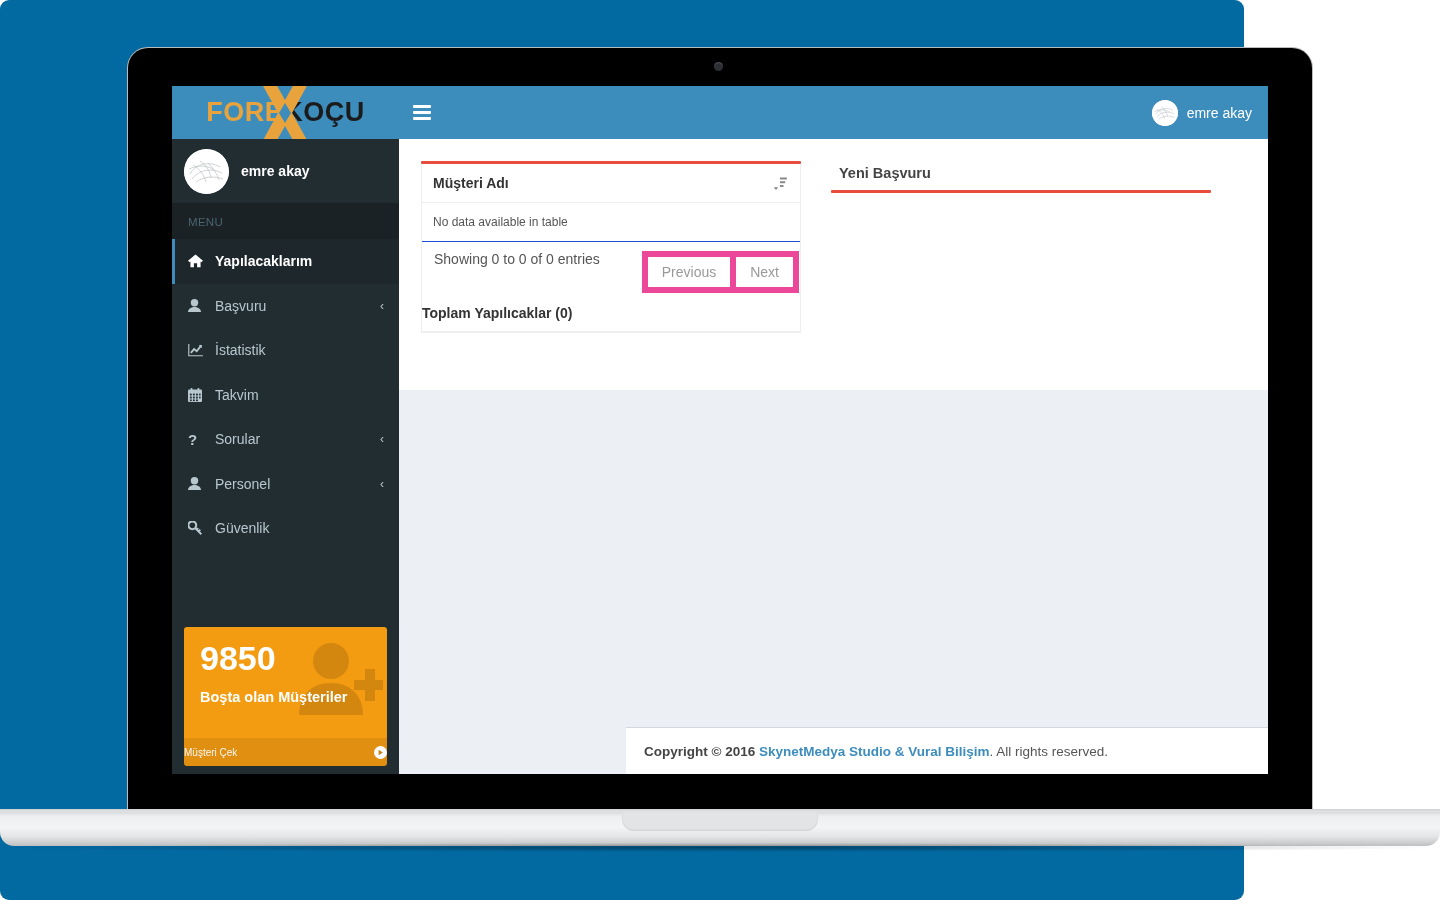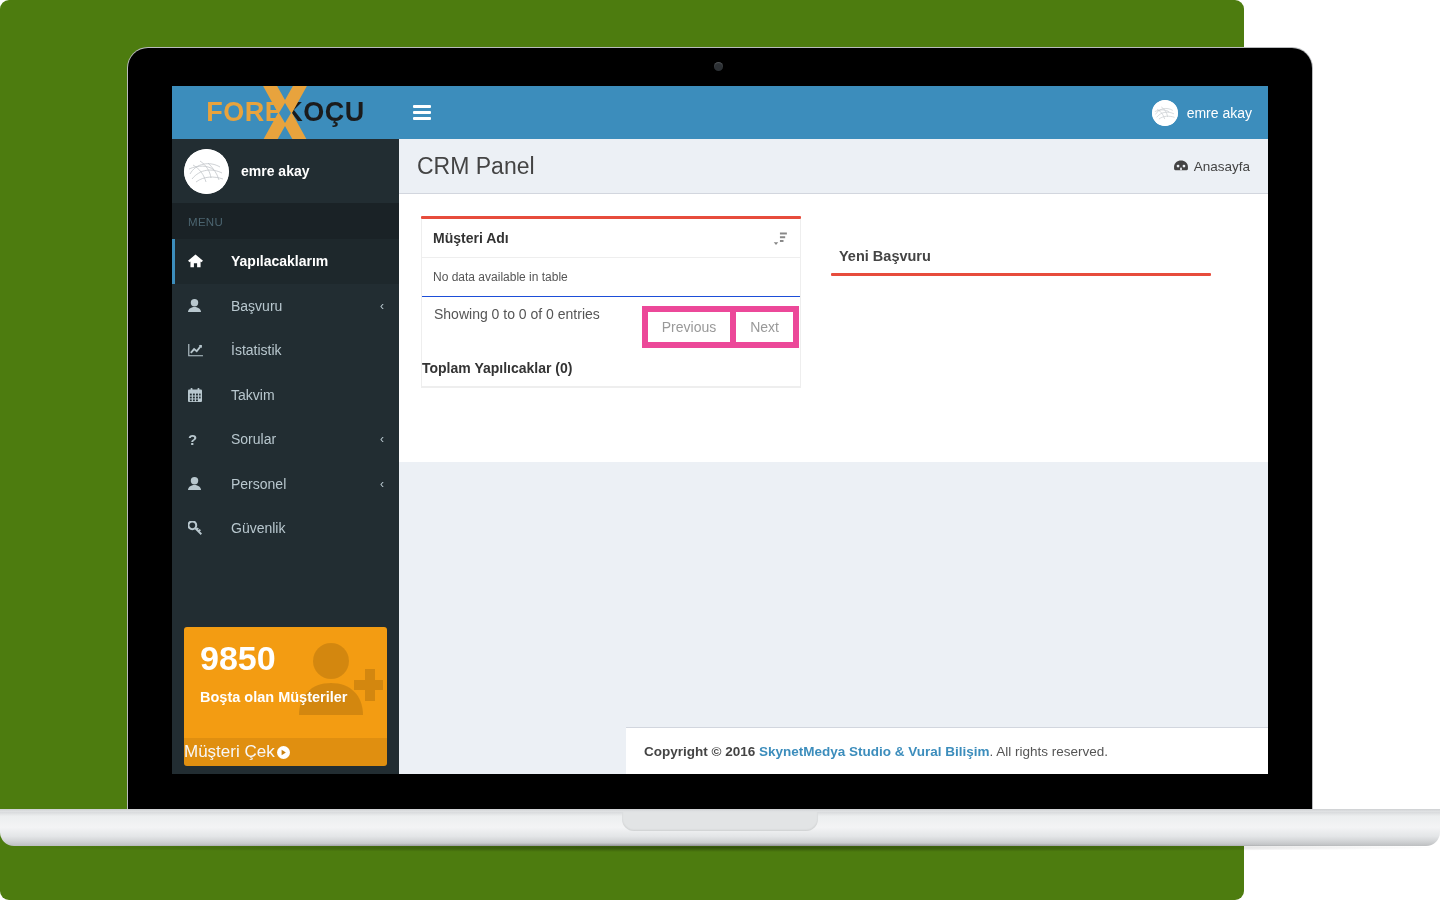--- a/index.html
+++ b/index.html
@@ -13,7 +13,7 @@
   
   #laptop-mockup {
     position: absolute; left: 0; top: 0; width: 1244px; height: 900px;
-    background: #4d7c0f;
+    background: #0369a1;
     border-radius: 9px;
   }
   #laptop-lid {

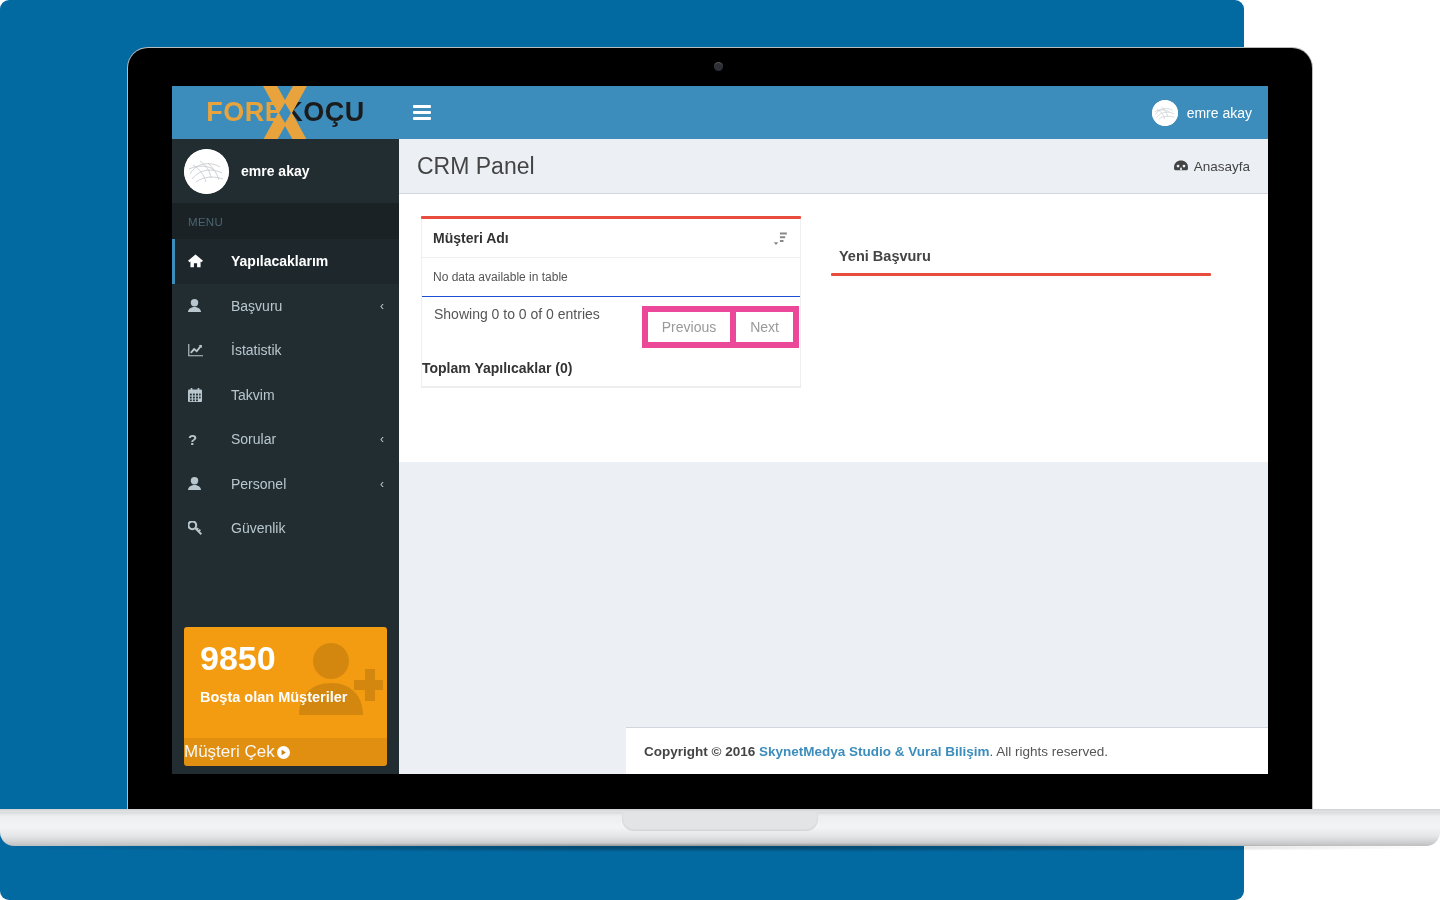--- a/index.html
+++ b/index.html
@@ -455,20 +455,6 @@
         </div>
       </header>
 
-      <div id="page-header">
-        <h1 id="page-title">CRM Panel</h1>
-        <div id="breadcrumb">
-          <span style="display:flex;align-items:center;">
-            <svg width="14" height="12" viewBox="0 0 15 13" fill="#444">
-              <path d="M7.5 0.5 C3.4 0.5 0 3.4 0 7.2 L0 9.6 C0 10.4 .6 11 1.4 11 L13.6 11 C14.4 11 15 10.4 15 9.6 L15 7.2 C15 3.4 11.6 .5 7.5 .5 Z"></path>
-              <circle cx="4.3" cy="6.6" r="1.5" fill="#ecf0f5"></circle>
-              <circle cx="10.7" cy="6.6" r="1.5" fill="#ecf0f5"></circle>
-              <rect x="6.6" y="8.3" width="1.8" height="2.7" fill="#ecf0f5"></rect>
-            </svg>
-          </span>
-          <span>Anasayfa</span>
-        </div>
-      </div>
 
       <div id="content-body">
         <div id="panel-row">

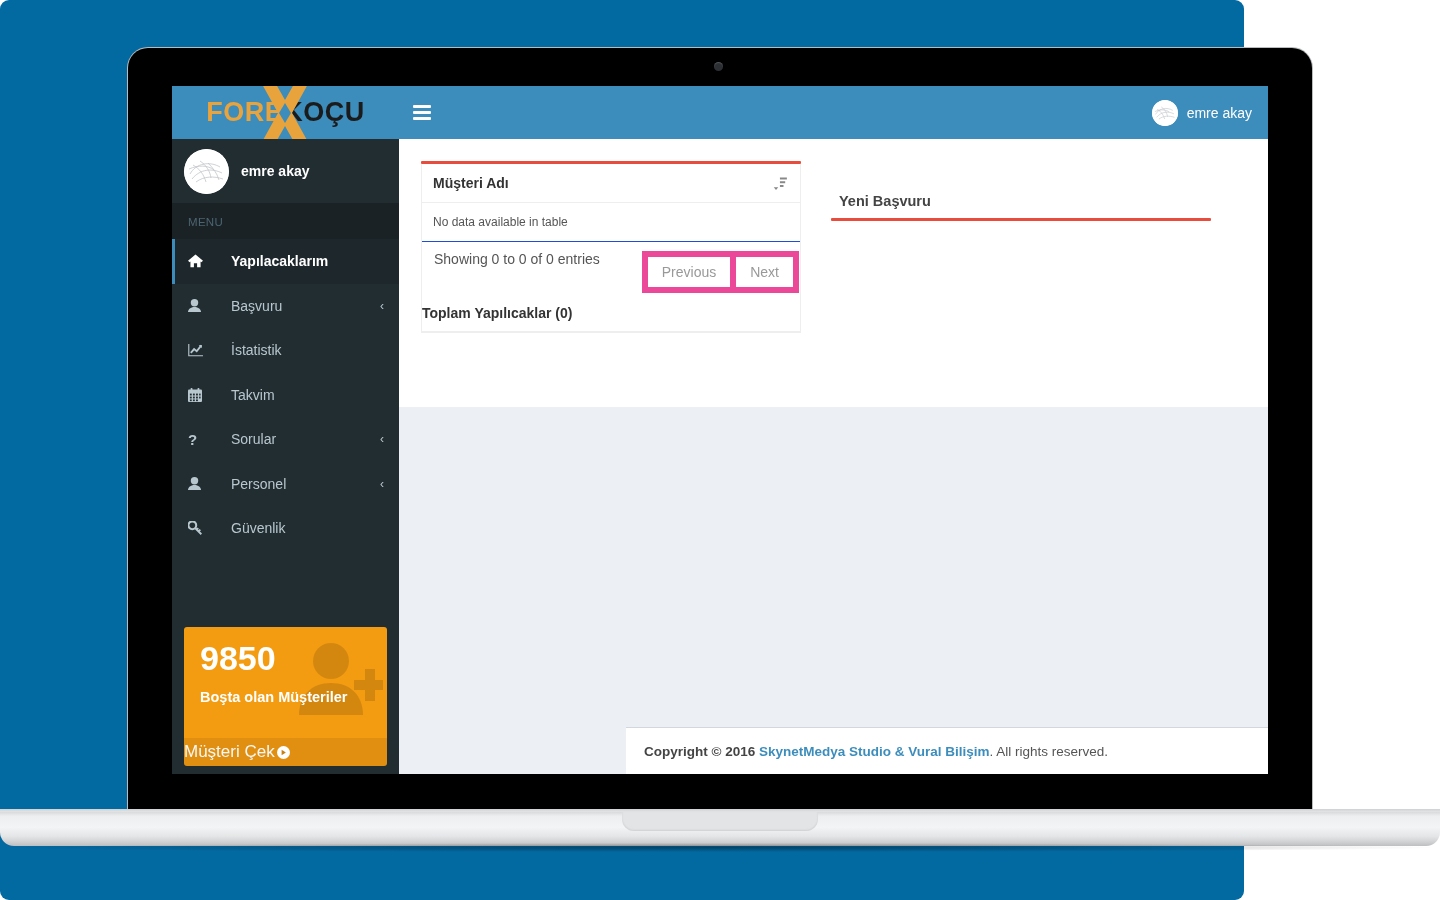--- a/index.html
+++ b/index.html
@@ -486,7 +486,7 @@
           </div>
 
           <div class="panel">
-            <div class="panel-title" style="padding-left:8px;margin-top:28px;">Yeni Başvuru</div>
+            <div class="panel-title" style="padding-left:8px;">Yeni Başvuru</div>
             <div class="panel-rule"></div>
             <div style="height:160px;"></div>
           </div>

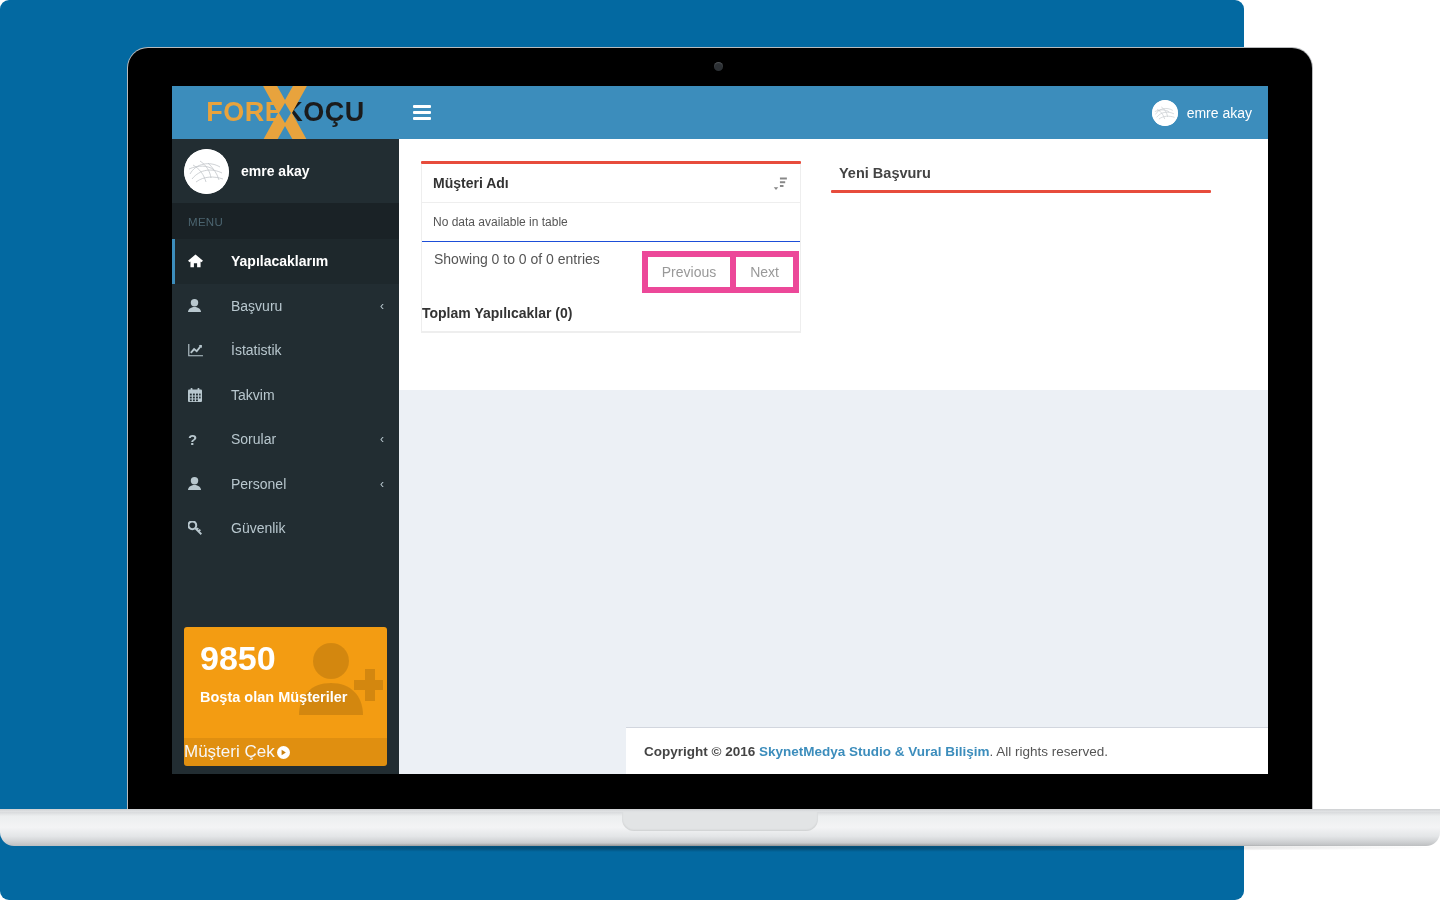--- a/index.html
+++ b/index.html
@@ -141,7 +141,7 @@
     color: #b8c7ce;
   }
   .menu-item.active .mi-icon { color: #ffffff; }
-  .menu-item .mi-label { margin-left: 21px; }
+  .menu-item .mi-label { margin-left: 5px; }
   .menu-item .mi-arrow {
     position: absolute; right: 15px;
     font-size: 12px; color: #b8c7ce;

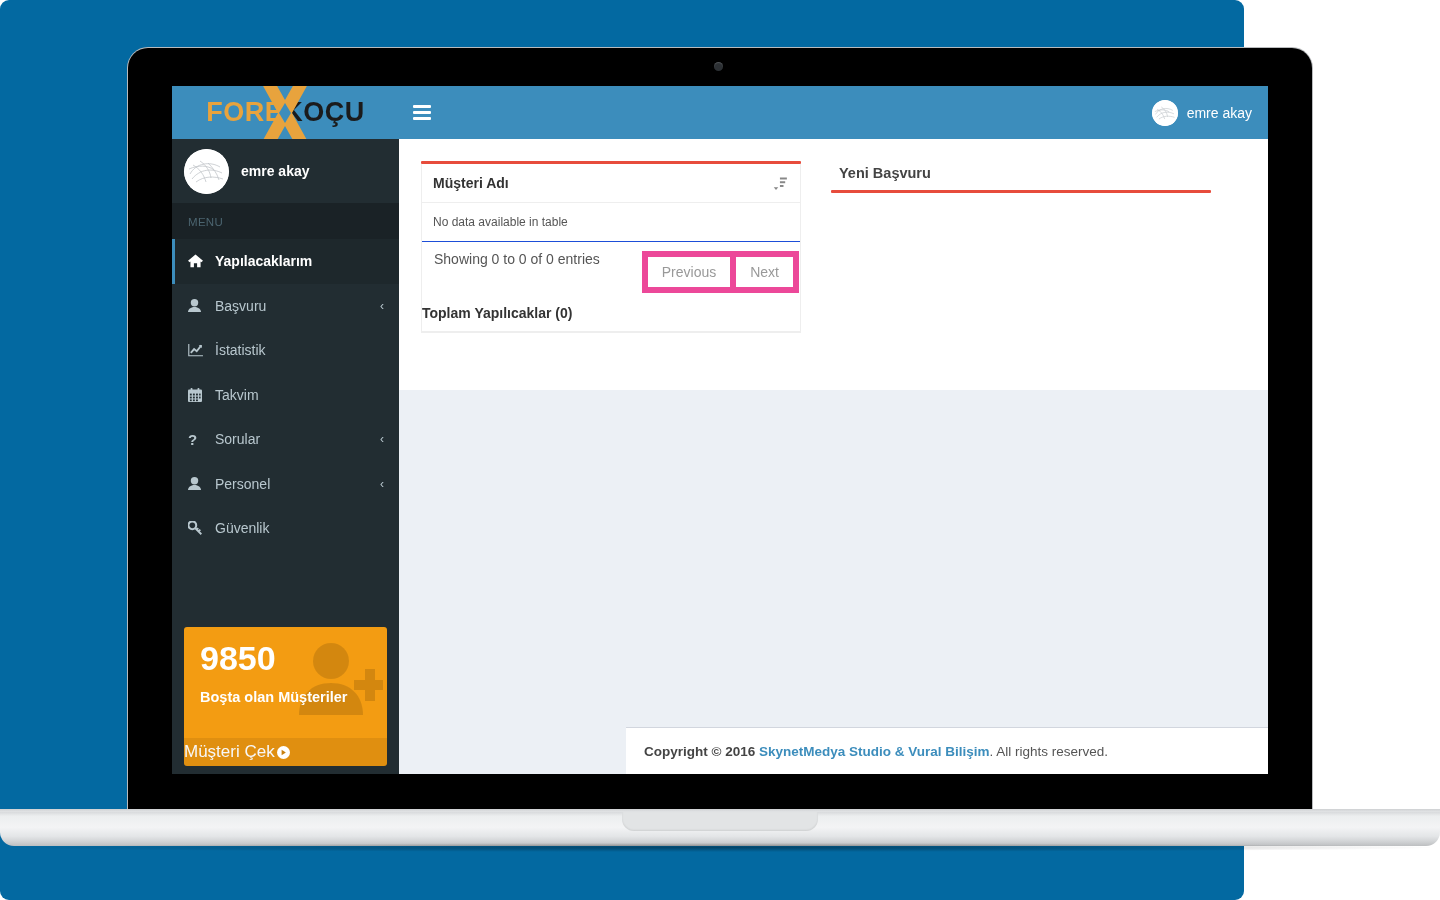--- a/index.html
+++ b/index.html
@@ -172,8 +172,8 @@
     position: absolute; left: 0; bottom: 0; width: 100%;
     height: 28px;
     background: rgba(0,0,0,.08);
-    color: #f7f7f7; font-size: 17px;
-    display: flex; align-items: center; justify-content: flex-start;
+    color: #f7f7f7; font-size: 10px;
+    display: flex; align-items: center; justify-content: space-between;
     gap: 2px;
   }
 

